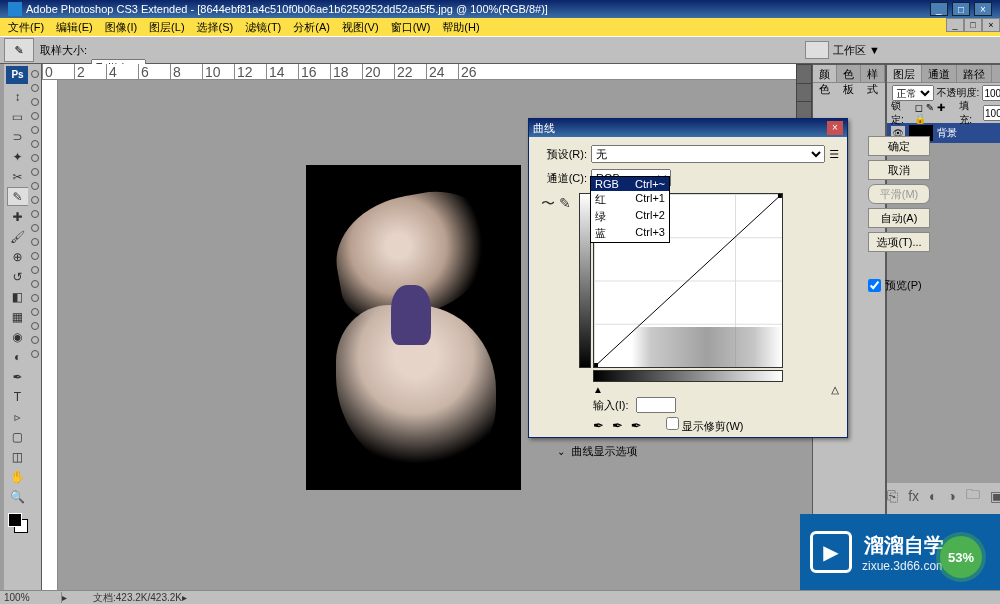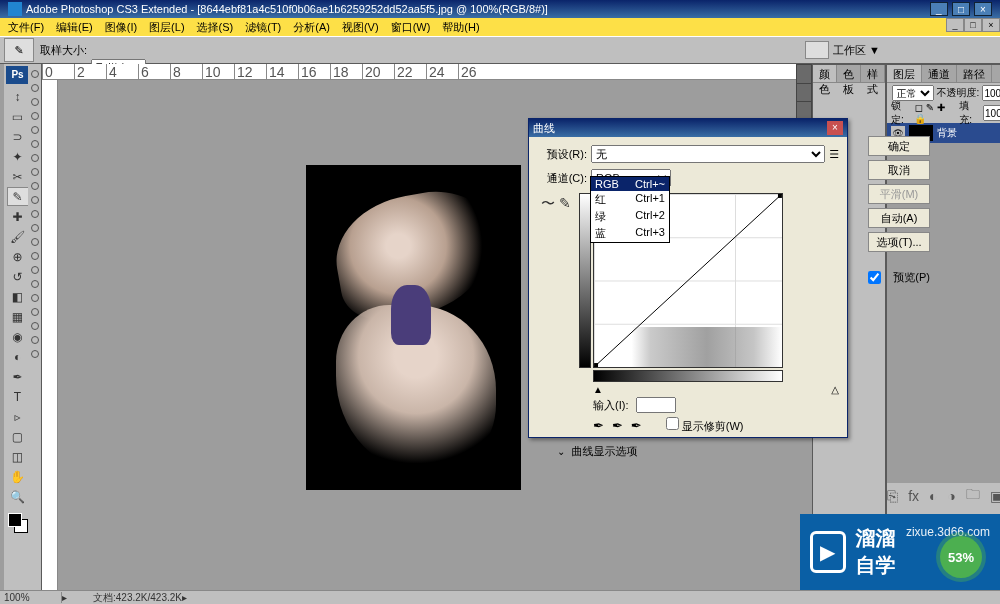--- a/index.html
+++ b/index.html
@@ -96,7 +96,7 @@
 
 .dlg-sidebtns{position:absolute;left:868px;top:136px;width:62px;display:flex;flex-direction:column;gap:4px;}
 .dlg-sidebtns button{height:20px;font-size:11px;background:#ece9d8;border:1px solid #888;}
-.dlg-sidebtns button:disabled{color:#999;}
+.dlg-sidebtns button:disabled{color:#999;border-radius:7px;}
 .dlg-sidebtns .prev{margin-top:14px;font-size:11px;display:flex;align-items:center;gap:4px;justify-content:space-between;}
 
 

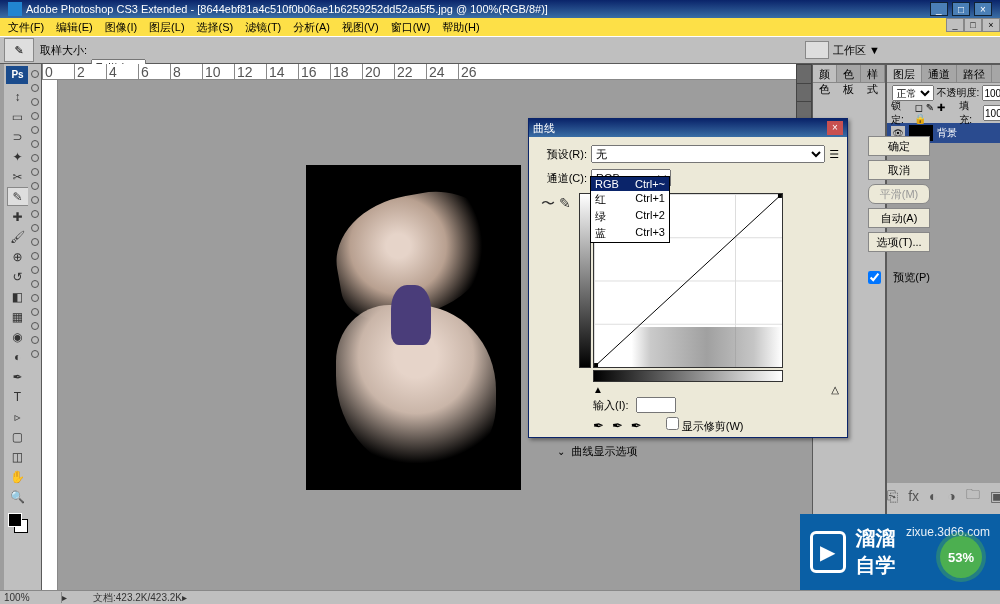--- a/index.html
+++ b/index.html
@@ -97,7 +97,7 @@
 .dlg-sidebtns{position:absolute;left:868px;top:136px;width:62px;display:flex;flex-direction:column;gap:4px;}
 .dlg-sidebtns button{height:20px;font-size:11px;background:#ece9d8;border:1px solid #888;}
 .dlg-sidebtns button:disabled{color:#999;border-radius:7px;}
-.dlg-sidebtns .prev{margin-top:14px;font-size:11px;display:flex;align-items:center;gap:4px;justify-content:space-between;}
+.dlg-sidebtns .prev{margin-top:22px;font-size:11px;display:flex;align-items:center;gap:4px;}
 
 
 .chan-dd{position:absolute;left:590px;top:176px;width:80px;background:#fff;border:1px solid #000;font-size:11px;z-index:50;}

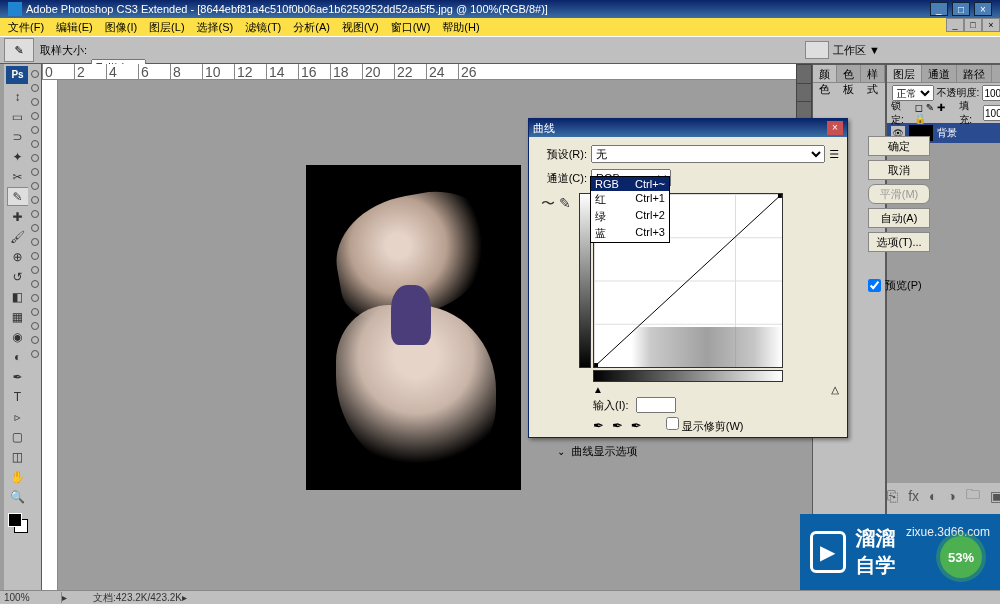--- a/index.html
+++ b/index.html
@@ -107,7 +107,7 @@
 
 .watermark{position:absolute;right:0;bottom:14px;width:200px;height:76px;background:#0a5fa5;color:#fff;display:flex;align-items:center;padding:0 10px;gap:10px;}
 .watermark .play{width:42px;height:42px;border:3px solid #fff;border-radius:6px;display:flex;align-items:center;justify-content:center;font-size:20px;}
-.watermark .txt{display:flex;flex-direction:row;}
+.watermark .txt{display:flex;flex-direction:column;align-items:center;}
 .watermark .big{font-size:20px;font-weight:bold;}
 .watermark .sm{font-size:12px;opacity:0.9;}
 .badge{position:absolute;right:18px;bottom:26px;width:42px;height:42px;background:#4caf50;border-radius:50%;color:#fff;display:flex;align-items:center;justify-content:center;font-size:13px;font-weight:bold;box-shadow:0 0 0 4px rgba(76,175,80,0.4);}

